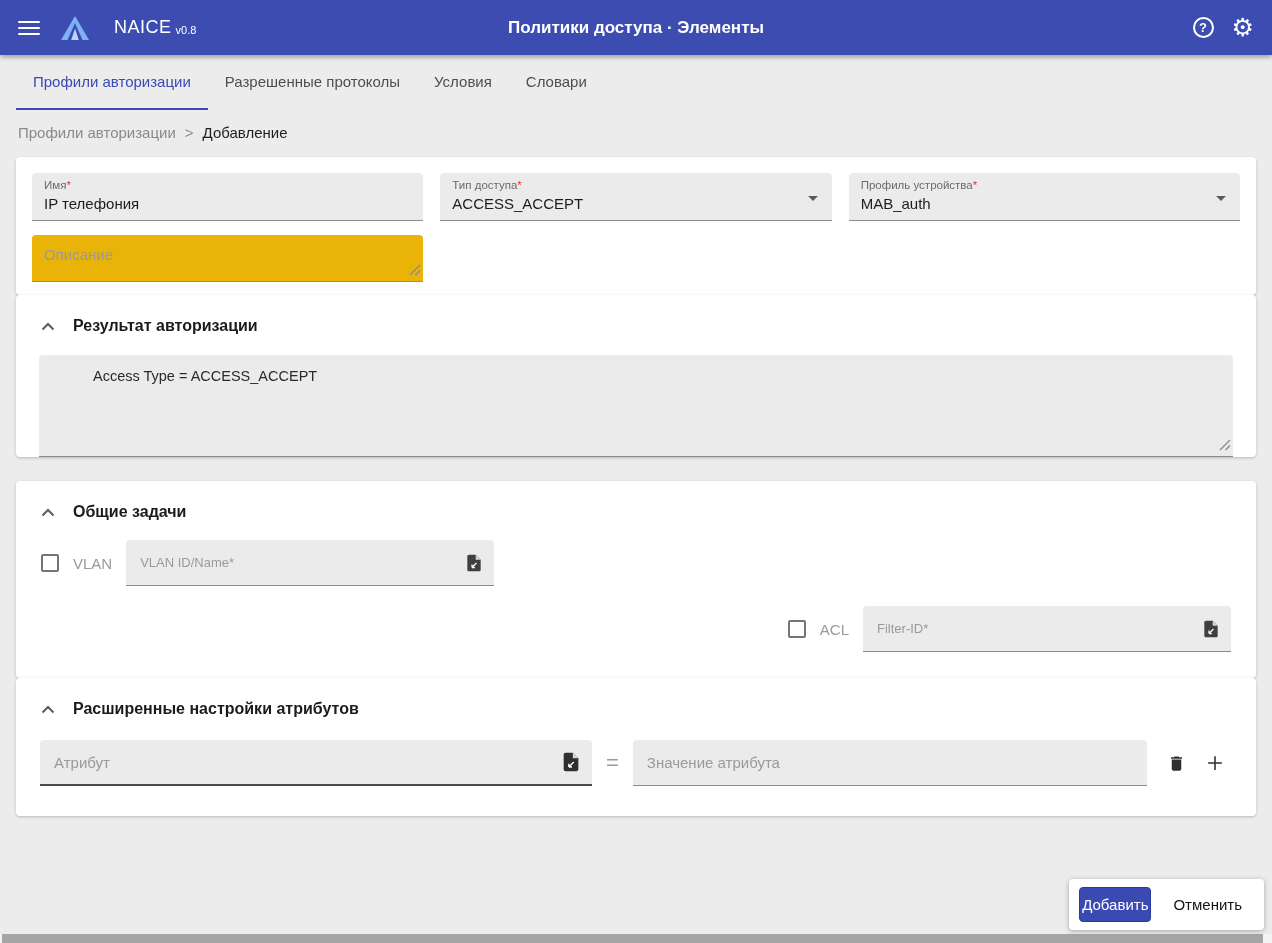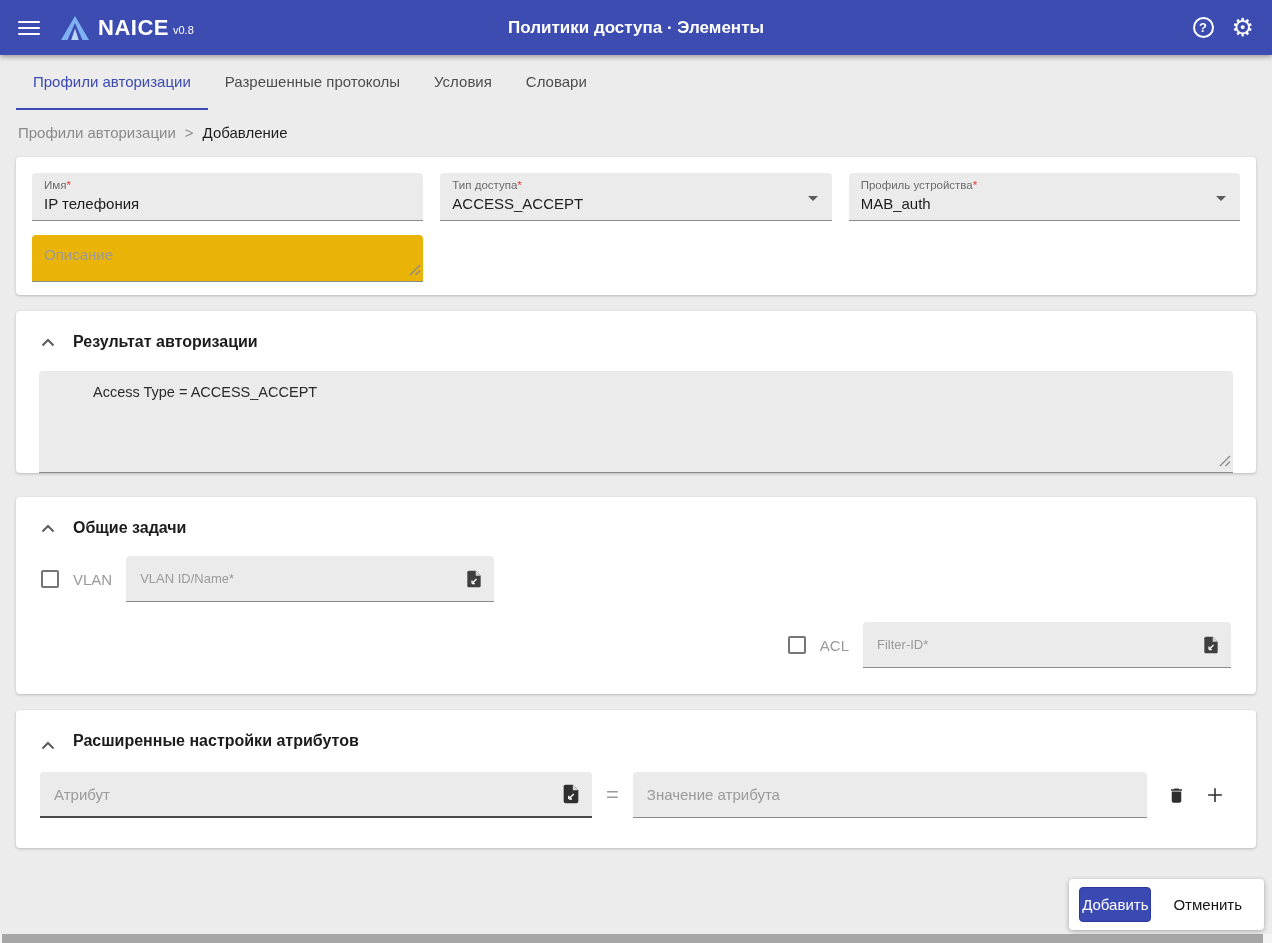--- a/index.html
+++ b/index.html
@@ -19,7 +19,7 @@
   .hamburger { width:22px; cursor:pointer; margin-right:20px; }
   .hamburger div { height:2px; background:#fff; margin:4px 0; border-radius:1px; }
   .logo { margin-right:8px; display:flex; align-items:center; }
-  .app-name { font-size:22px; font-weight:bold; letter-spacing:.5px; }
+  .app-name { font-size:18px; font-weight:normal; letter-spacing:.5px;margin-left:16px; }
   .app-version { font-size:11px; margin-left:4px; position:relative; top:2px; }
   .appbar-title {
     position:absolute; left:50%; transform:translateX(-50%);

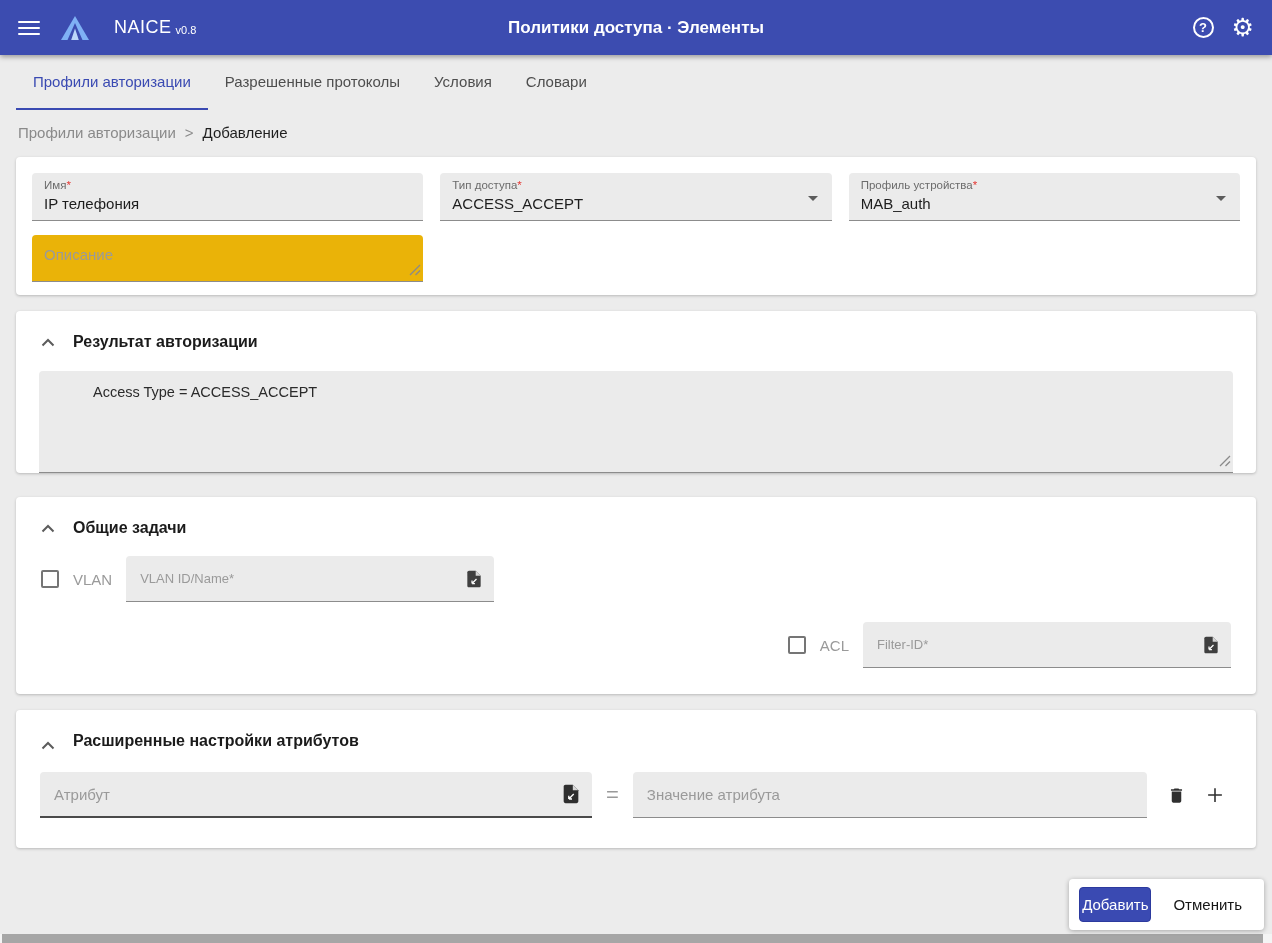--- a/index.html
+++ b/index.html
@@ -50,7 +50,7 @@
 
   
   .card {
-    background:#fff; margin:0 16px 16px; border-radius:4px;
+    background:#fff; margin:0 16px 0; border-radius:4px;
     box-shadow:0 1px 3px rgba(0,0,0,.22);
   }
 

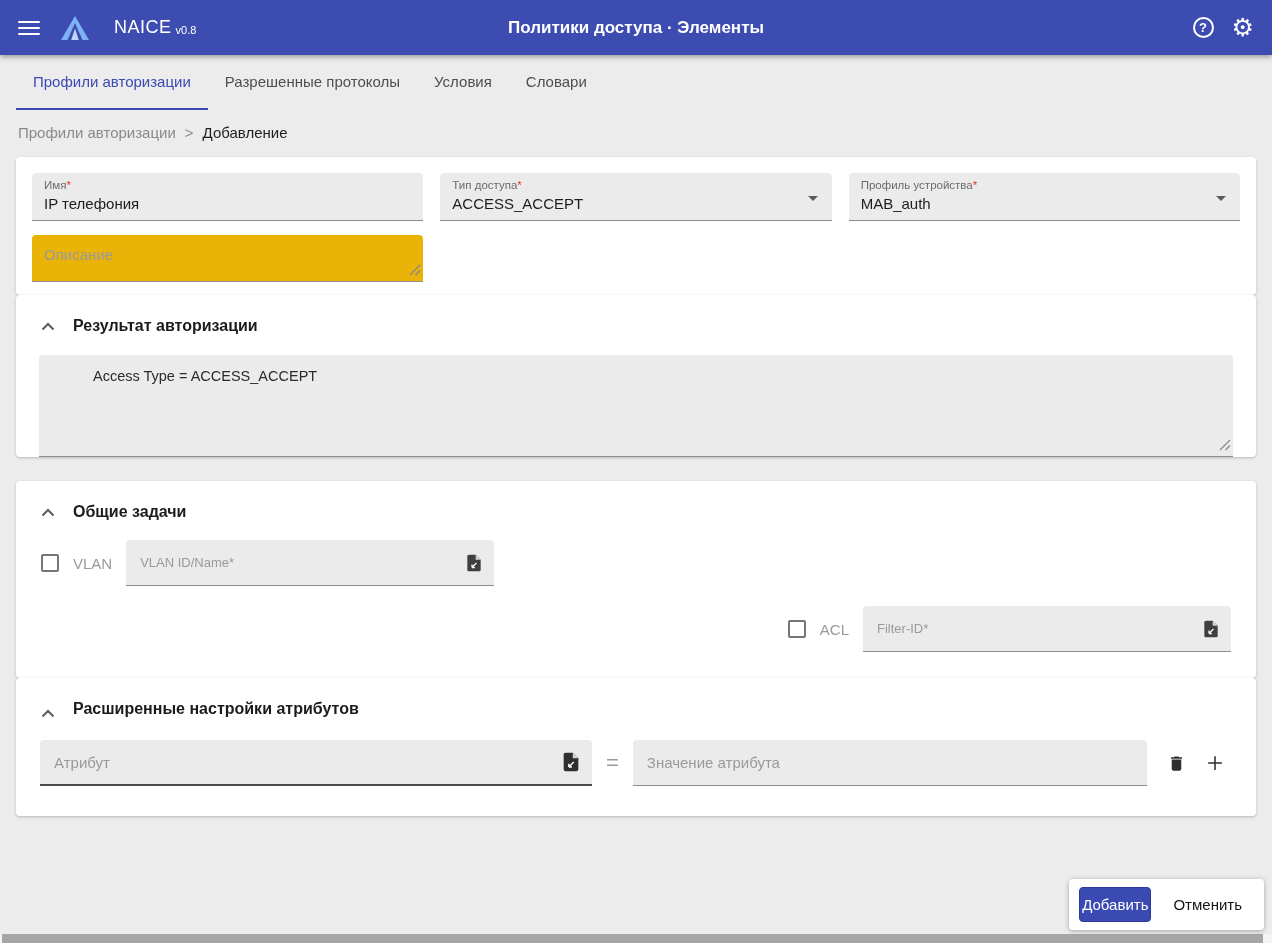--- a/index.html
+++ b/index.html
@@ -310,7 +310,7 @@
 </div>
 
 <div class="card">
-  <div class="sec-head" style="padding-bottom:14px;align-items:flex-end;">
+  <div class="sec-head" style="padding-bottom:14px;">
     <span class="chev-btn">
       <svg width="14" height="10" viewBox="0 0 14 10">
           <path d="M1.5 8.5 L7 3 L12.5 8.5" stroke="#5c5c5c" stroke-width="2" fill="none"></path>

